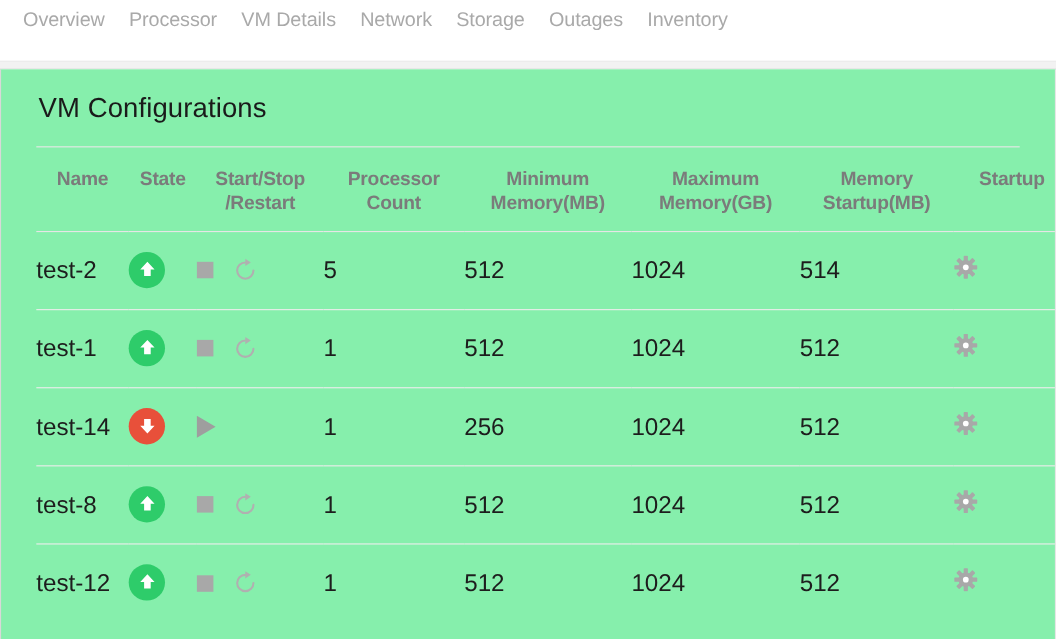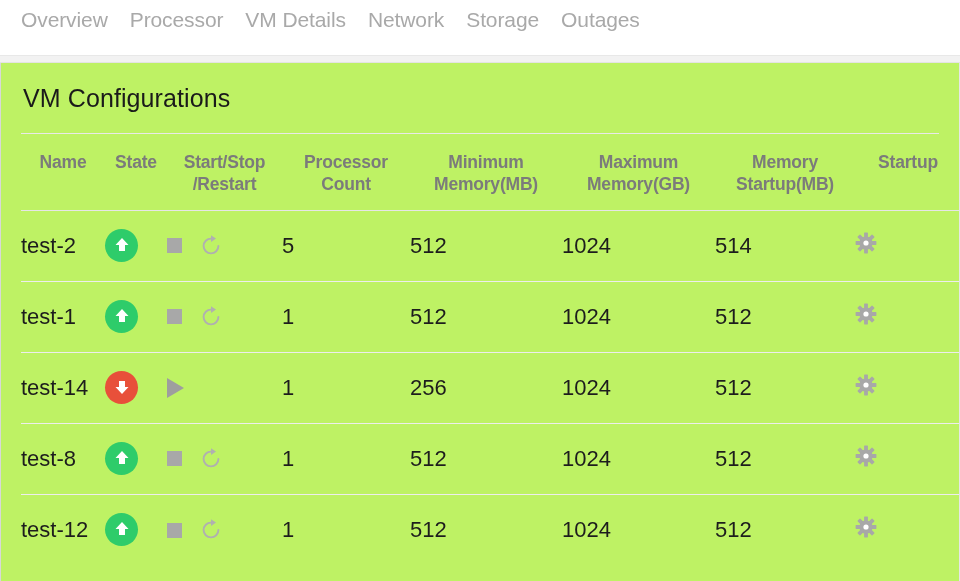--- a/index.html
+++ b/index.html
@@ -23,7 +23,7 @@
   }
   .tab {
     display: inline-block;
-    font-size: 21px;
+    font-size: 18px;
     color: #a9a9a9;
     line-height: 1;
     padding: 9px 11px 0 11px;

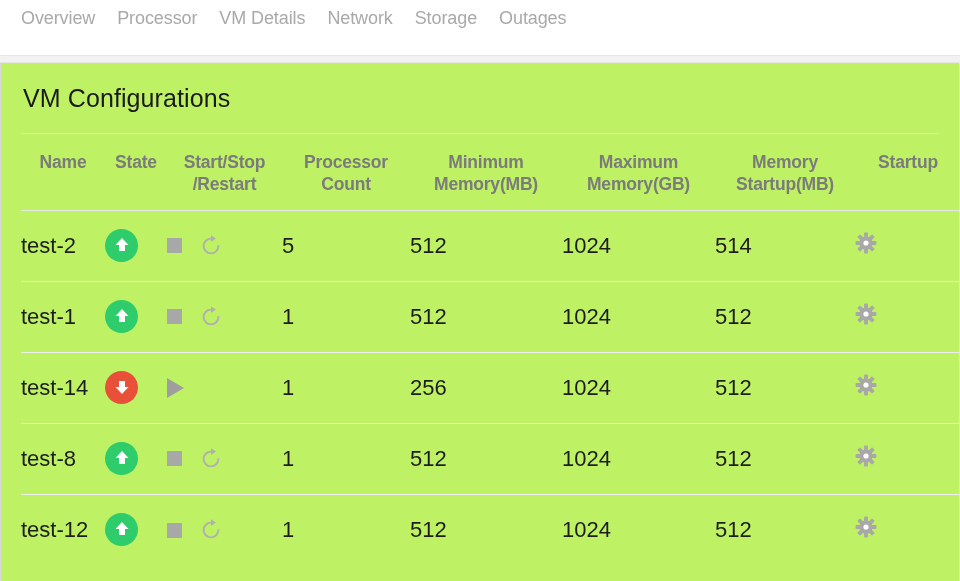--- a/index.html
+++ b/index.html
@@ -155,6 +155,7 @@
     <span class="tab">Network</span>
     <span class="tab">Storage</span>
     <span class="tab">Outages</span>
+    <span class="tab">Inventory</span>
   </div>
 <div class="tab-underband"></div>
 

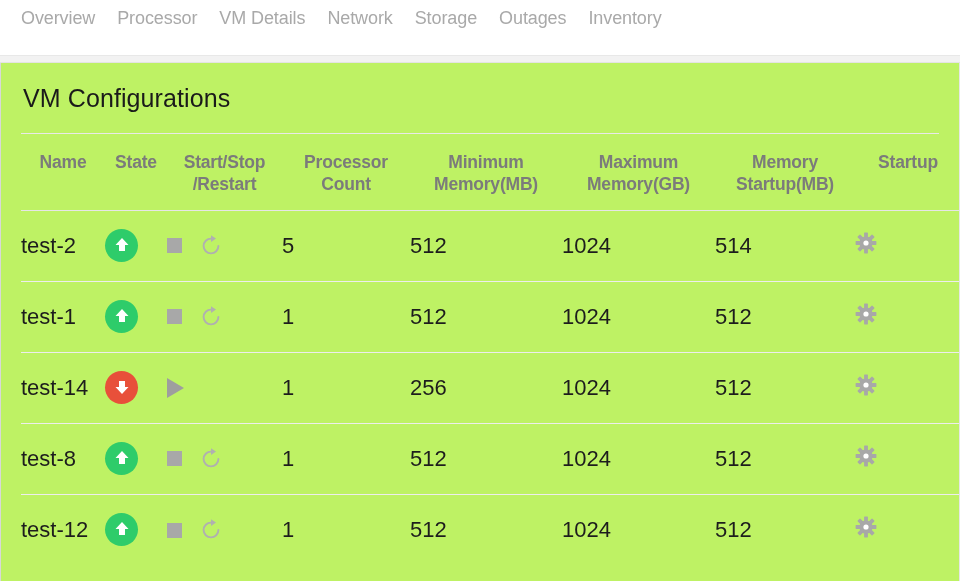--- a/index.html
+++ b/index.html
@@ -58,10 +58,10 @@
   .card {
     position: relative;
     height: 518px;
-    background: #bef264;
+    background: #86efac;
     border-left: 1px solid #d8d8d8;
     border-right: 1px solid #e6e6e6;
-    padding: 0 20px;
+    padding: 0 32px;
     overflow: hidden;
   }
   .card-title {

